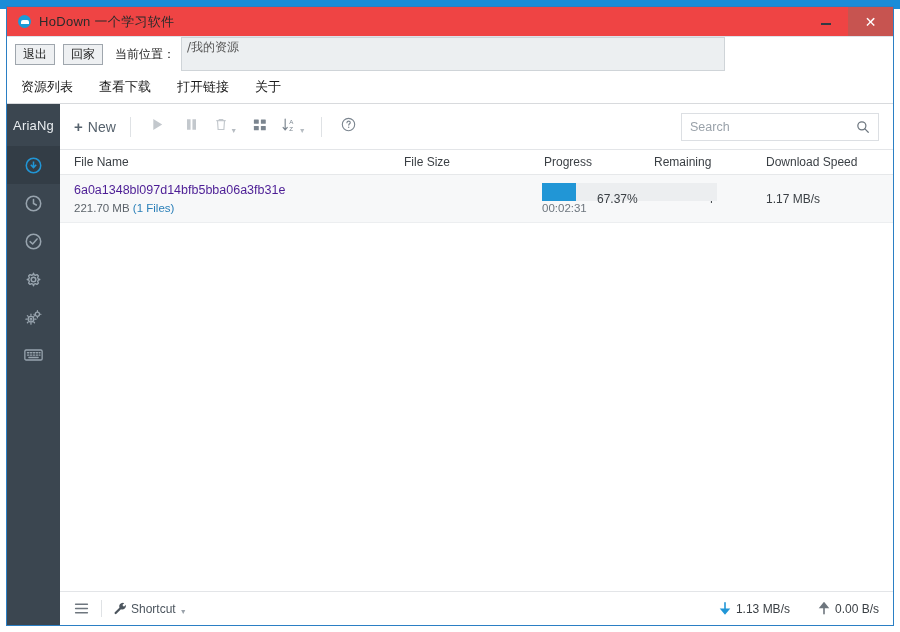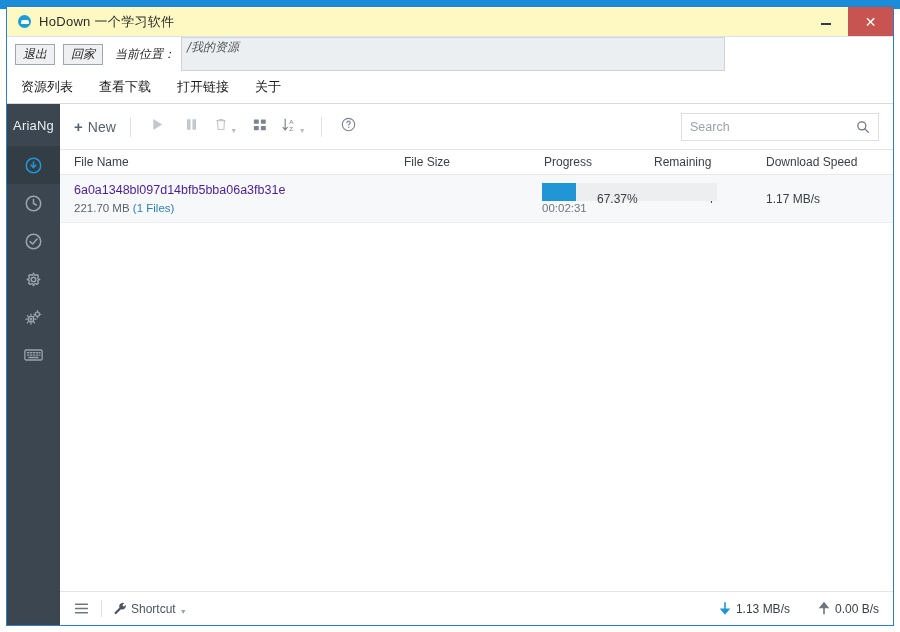--- a/index.html
+++ b/index.html
@@ -32,7 +32,7 @@
 
   
   .titlebar {
-    height: 30px; background: #fef9c3;
+    height: 30px; background: #ef4444;
     display: flex; align-items: center; position: relative;
     flex: 0 0 30px;
     border-bottom: 1px solid #dde3ea;

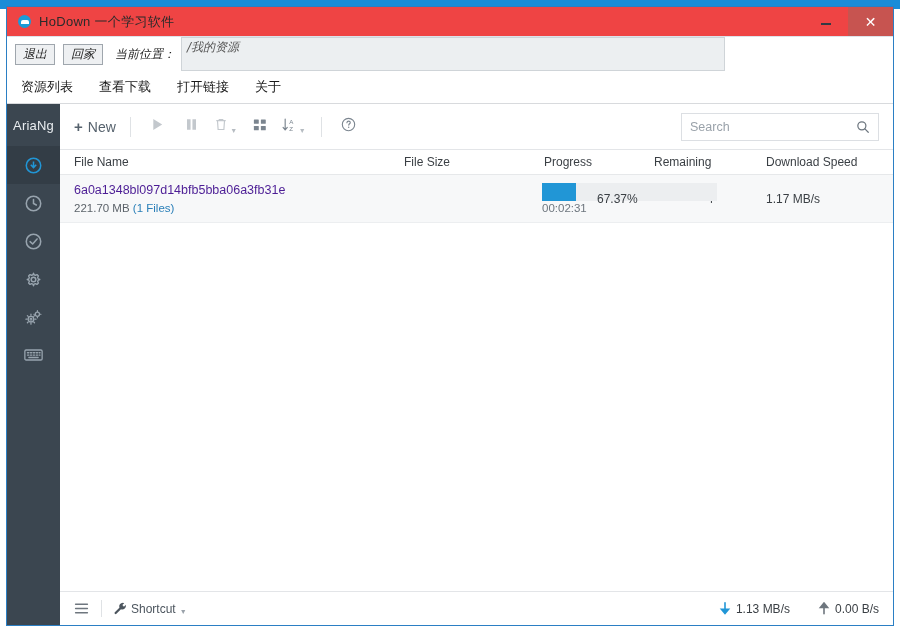--- a/index.html
+++ b/index.html
@@ -82,7 +82,7 @@
   .addr-row {
     height: 34px; flex: 0 0 34px;
     display: flex; align-items: center; padding: 0 8px;
-    background: #ffffff; position: relative; font-style: italic;
+    background: #ffffff; position: relative;
   }
   .sq-btn {
     height: 21px; min-width: 38px; padding: 0 7px;

